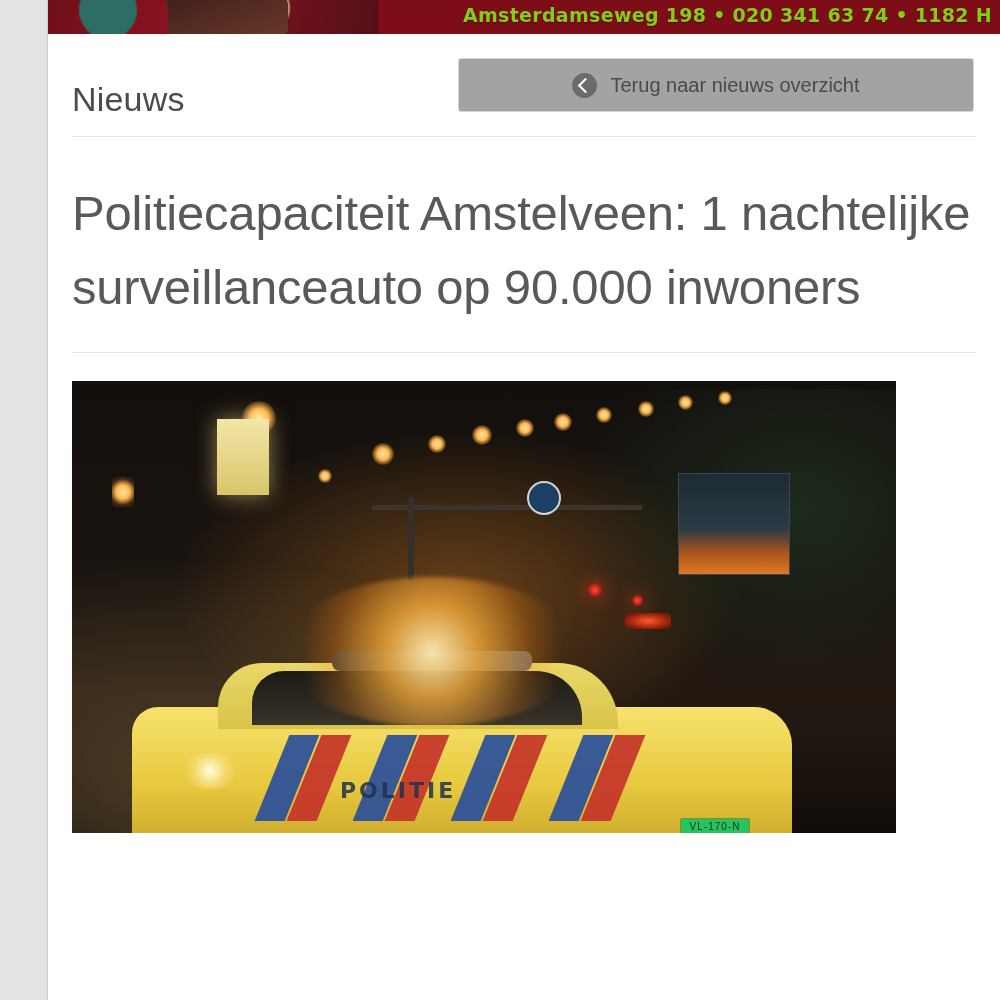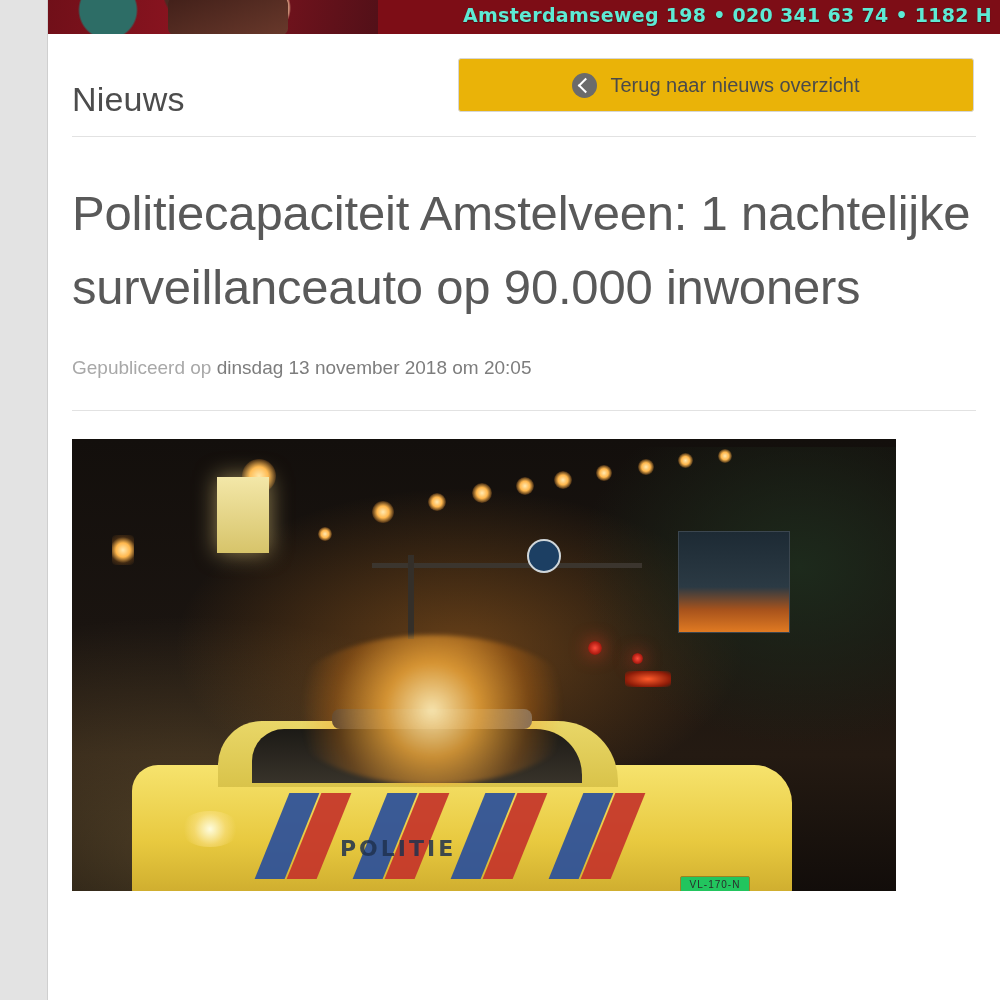--- a/index.html
+++ b/index.html
@@ -60,7 +60,7 @@
     right: 8px; top: 0;
     height: 34px;
     line-height: 30px;
-    color: #5eead4;
+    color: #84cc16;
     font-family: "DejaVu Sans", sans-serif;
     font-weight: bold;
     font-size: 19px;

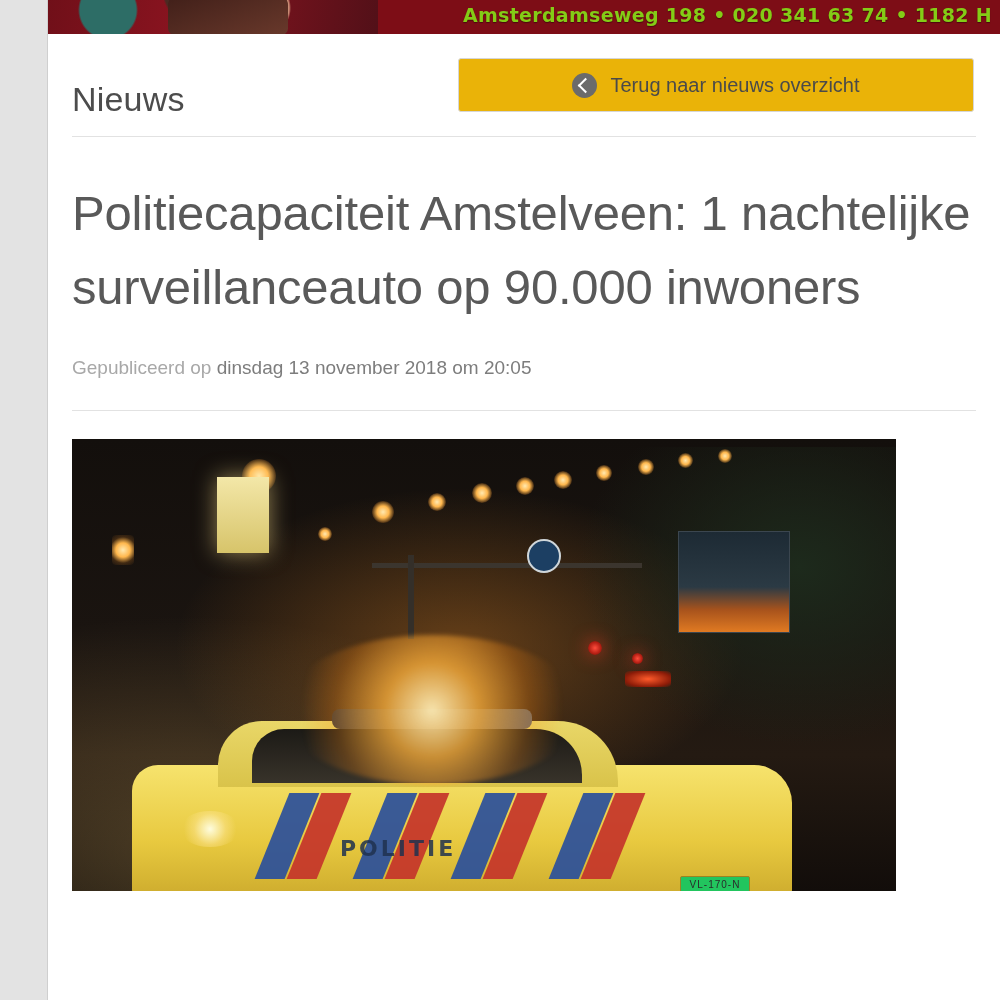--- a/index.html
+++ b/index.html
@@ -97,7 +97,7 @@
     position: absolute;
     left: 410px; top: 24px;
     width: 516px; height: 54px;
-    background: #eab308;
+    background: #a3a3a3;
     border: 1px solid #d6d6d6;
     border-radius: 3px;
     display: flex;

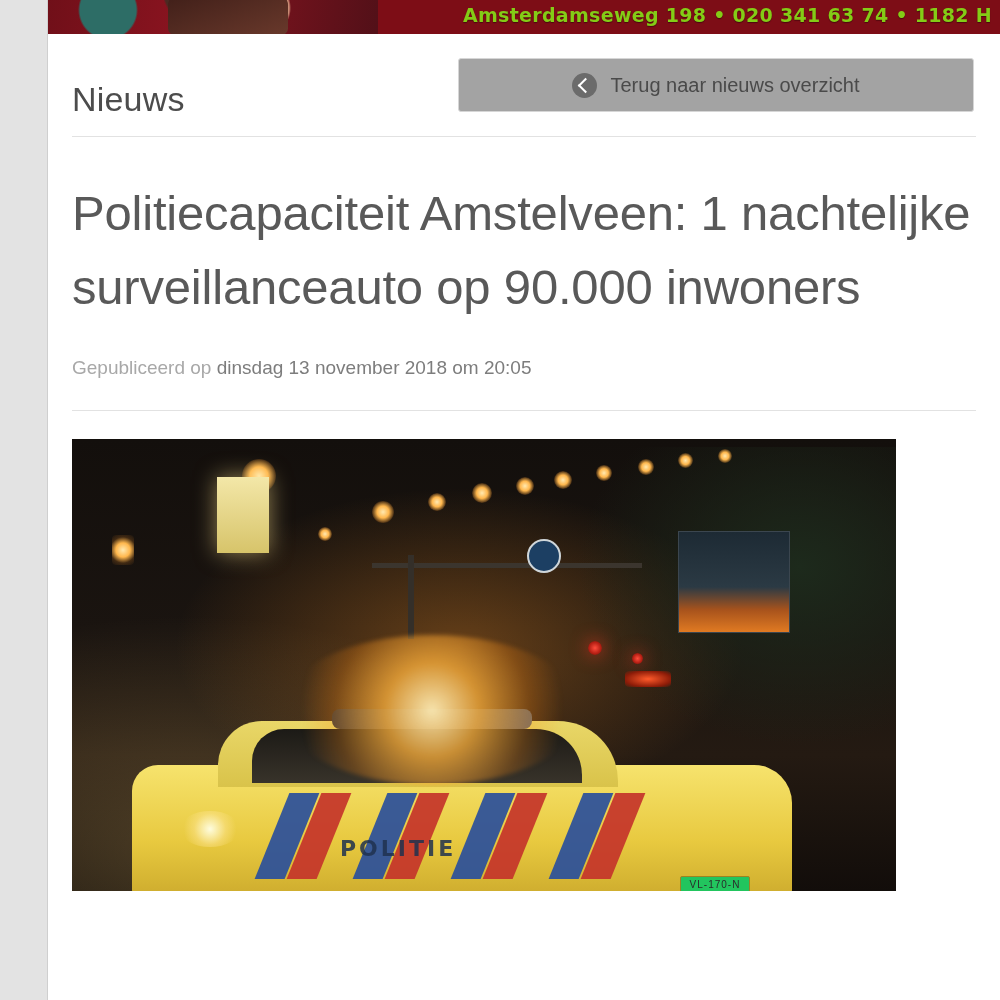--- a/index.html
+++ b/index.html
@@ -356,10 +356,6 @@
       <h2 class="article-title">Politiecapaciteit Amstelveen: 1 nachtelijke surveillanceauto op 90.000 inwoners</h2>
 
       <div class="meta">
-        <div class="meta-row">
-          <span>Gepubliceerd op</span>
-          <span class="date">dinsdag 13 november 2018 om 20:05</span>
-        </div>
       </div>
 
       <div class="meta-divider"></div>

